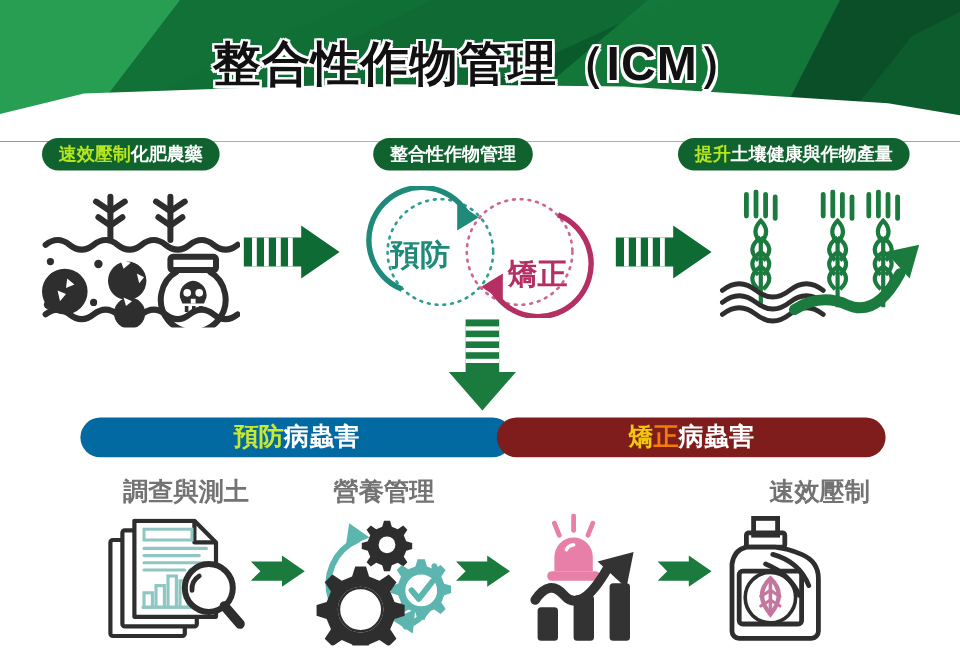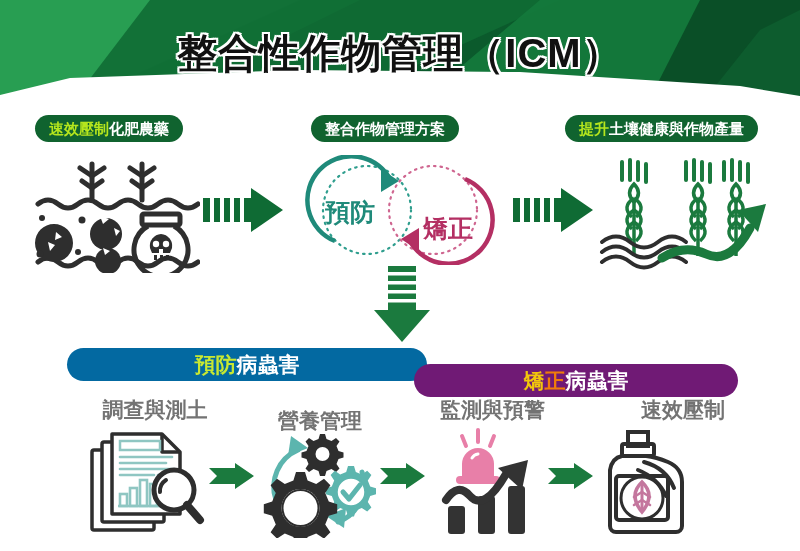--- a/index.html
+++ b/index.html
@@ -126,7 +126,7 @@
   </div>
 
   <div class="pill" id="pill-mid">
-    <span>整合作物管理方案</span>
+    <span>整合性作物管理</span>
   </div>
 
   <div class="pill" id="pill-right">

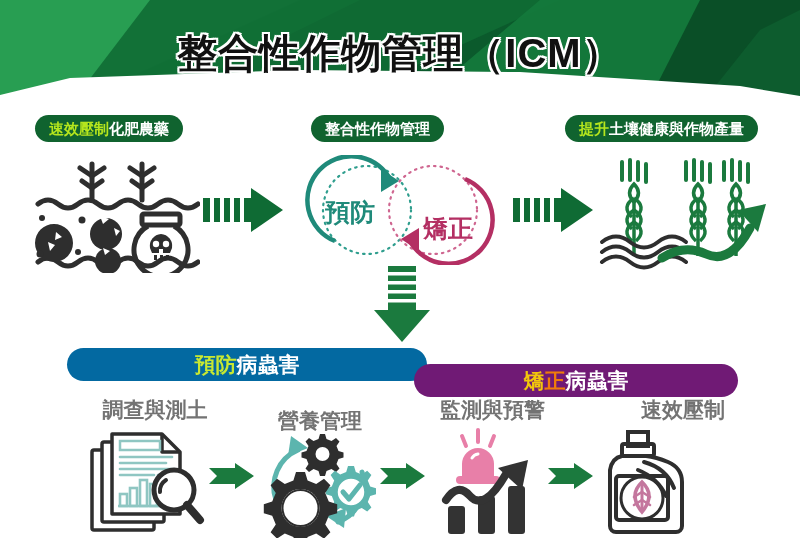--- a/index.html
+++ b/index.html
@@ -79,9 +79,8 @@
   }
   #bar-correct{
     left:352px;width:324px;
-    background:#701a75;
+    background:#7f1d1d;
     border-radius:17px 17px 17px 17px;
-    margin-top:16px;
   }
   #bar-prevent .hl{color:#c8e832;}
   #bar-correct .hl1{color:#f2c60c;}

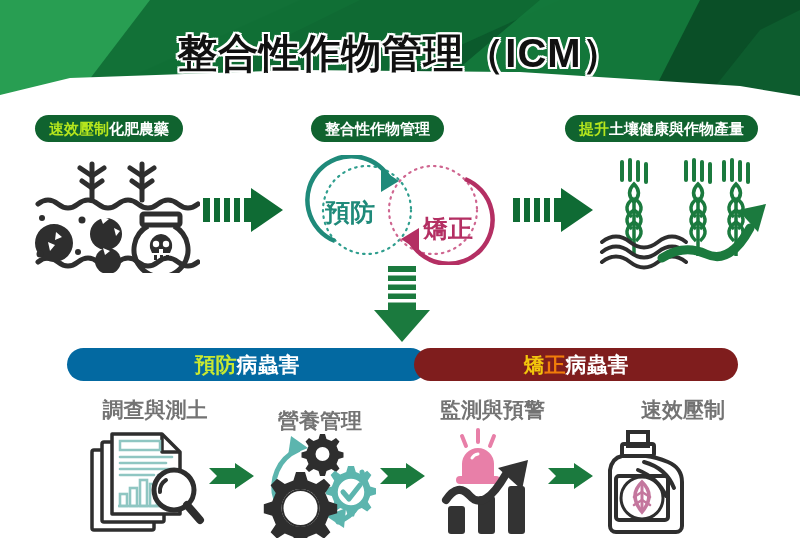--- a/index.html
+++ b/index.html
@@ -93,7 +93,7 @@
     text-align:center;white-space:nowrap;
   }
   #cap1{left:80px;width:150px;}
-  #cap2{left:250px;width:140px;margin-top:11px;}
+  #cap2{left:250px;width:140px;}
   #cap3{left:415px;width:155px;}
   #cap4{left:585px;width:140px;text-align:right;}
 </style>

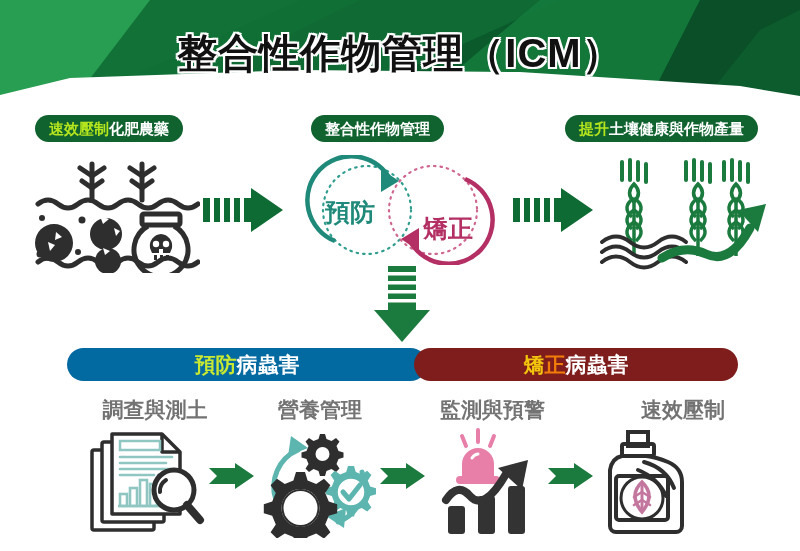--- a/index.html
+++ b/index.html
@@ -295,7 +295,6 @@
 
   <div class="cap" id="cap1">調查與測土</div>
   <div class="cap" id="cap2">營養管理</div>
-  <div class="cap" id="cap3">監測與預警</div>
   <div class="cap" id="cap4">速效壓制</div>
 
   <div class="iconbox" style="left:88px;top:432px;">

